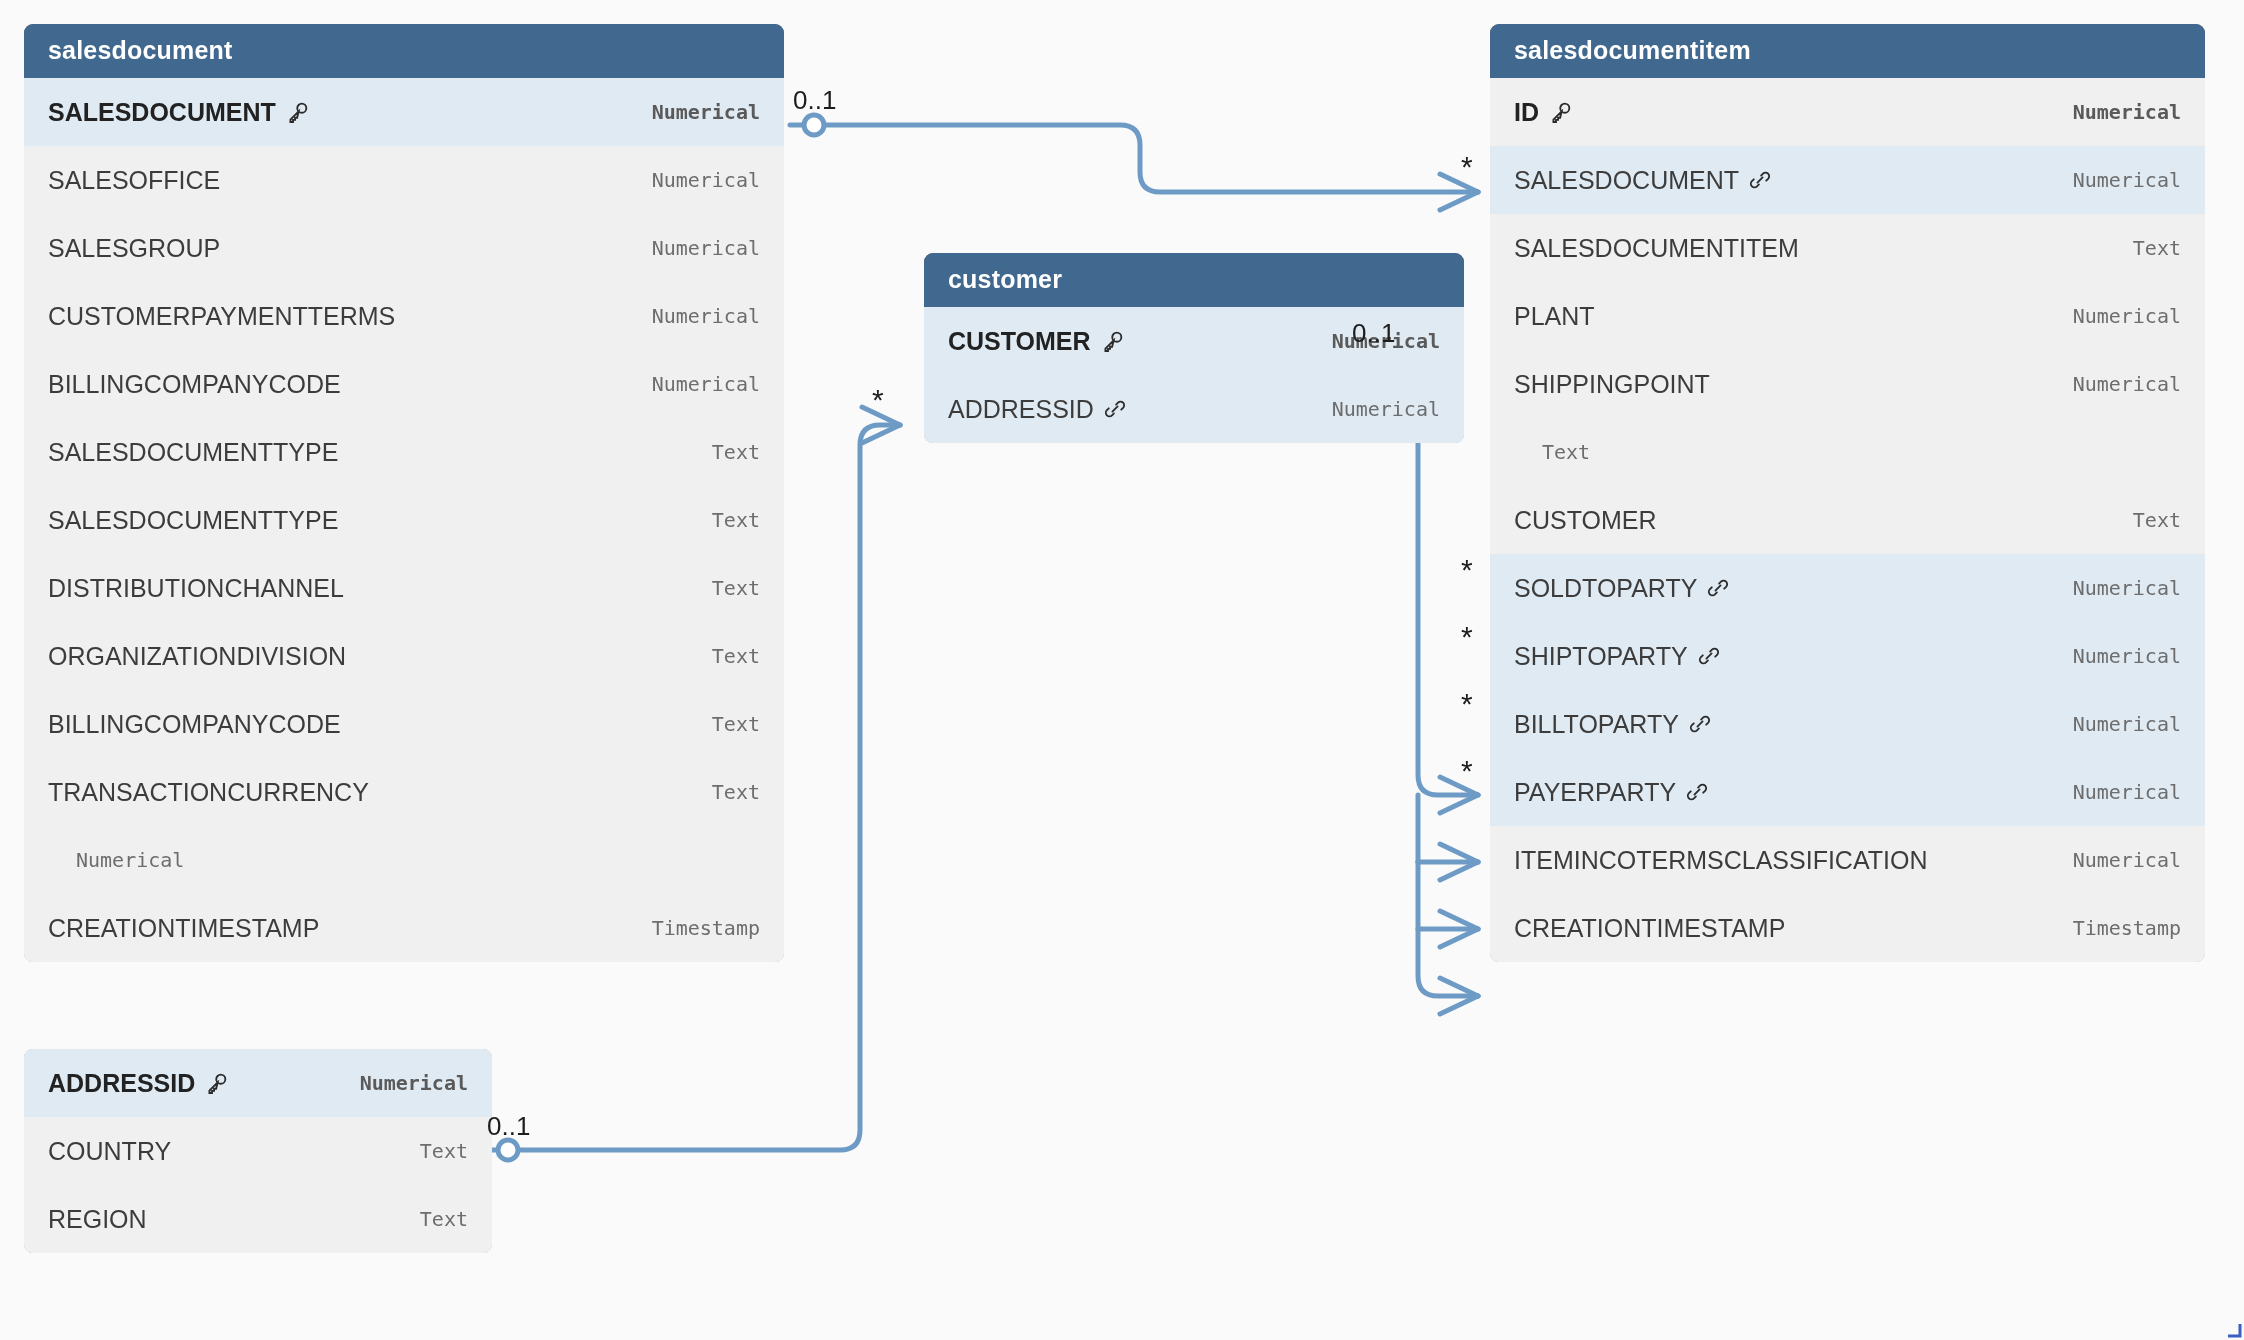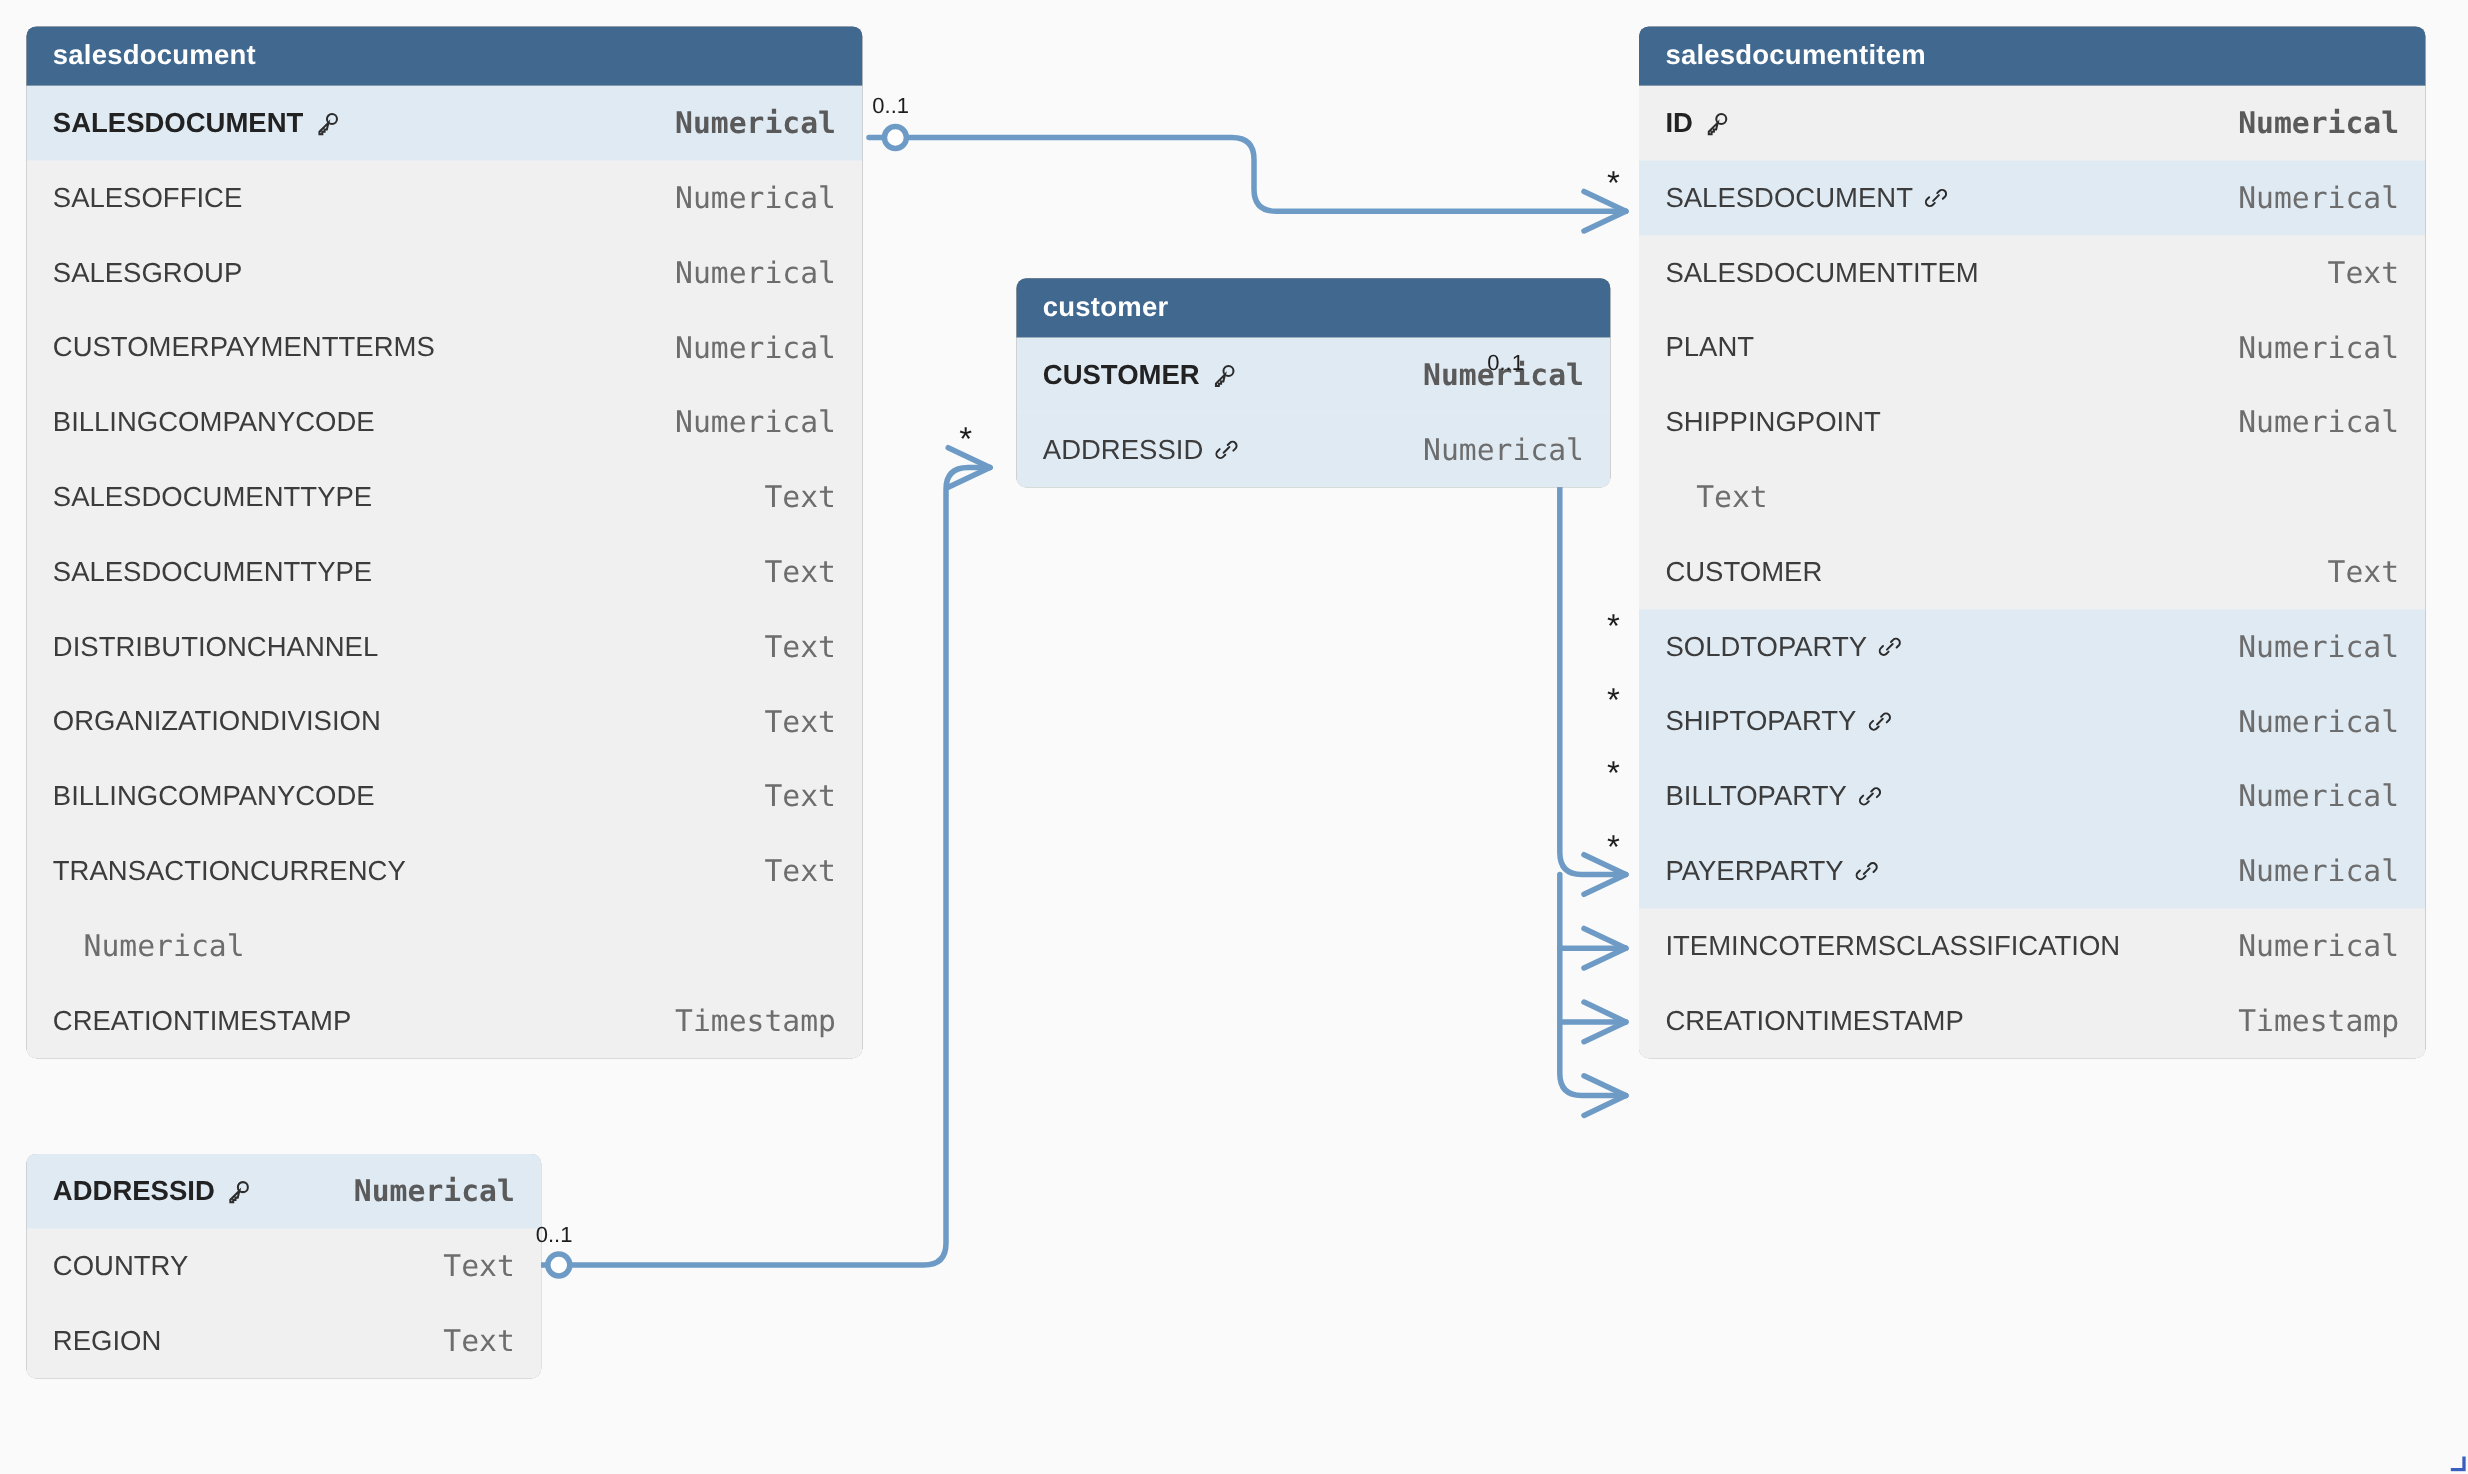--- a/index.html
+++ b/index.html
@@ -73,7 +73,7 @@
 
   .row-type {
     font-family: "DejaVu Sans Mono", monospace;
-    font-size: 27px;
+    font-size: 20px;
     color: #6d6d6d;
     white-space: nowrap;
     padding-left: 28px;

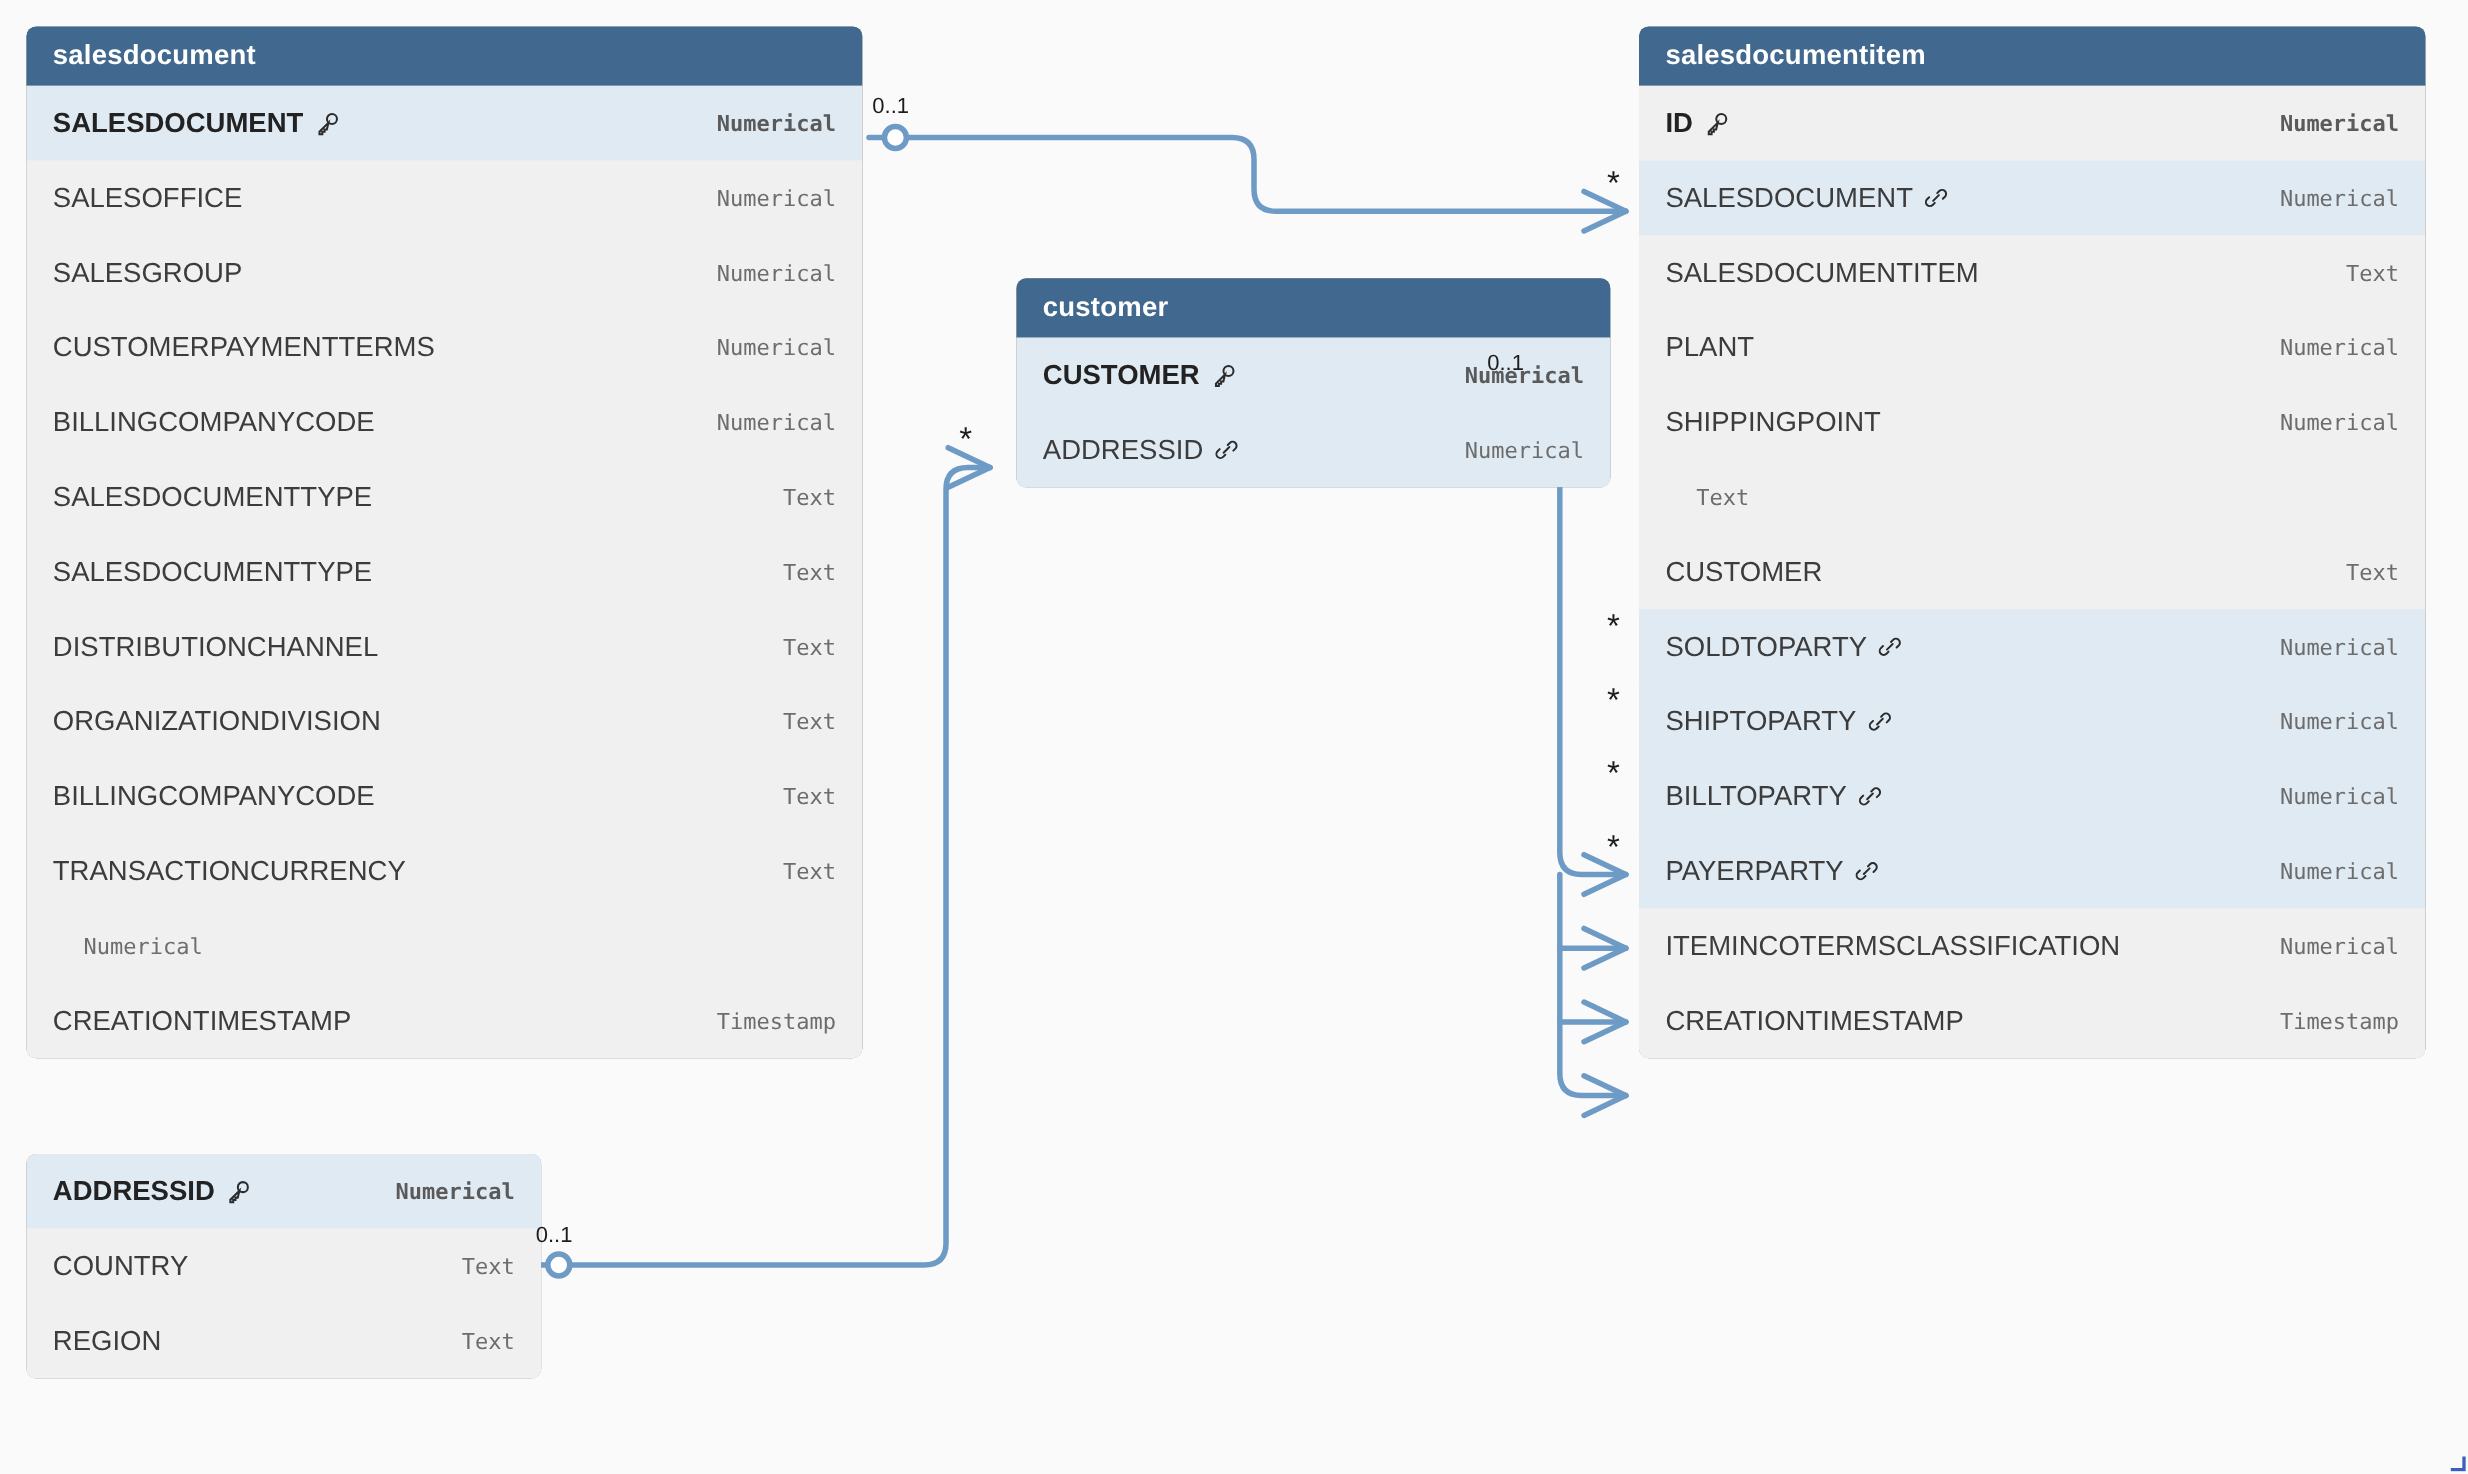--- a/index.html
+++ b/index.html
@@ -86,7 +86,7 @@
   .card-label {
     position: absolute;
     font-family: "Liberation Sans", sans-serif;
-    font-size: 20px;
+    font-size: 26px;
     color: #1d1d1d;
     z-index: 3;
     line-height: 1;

